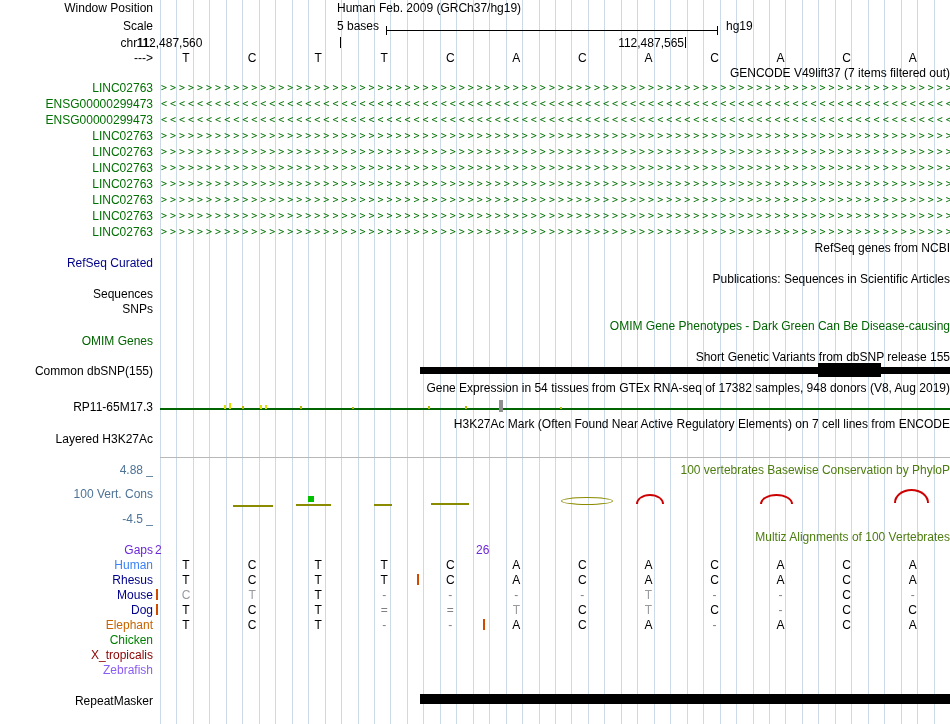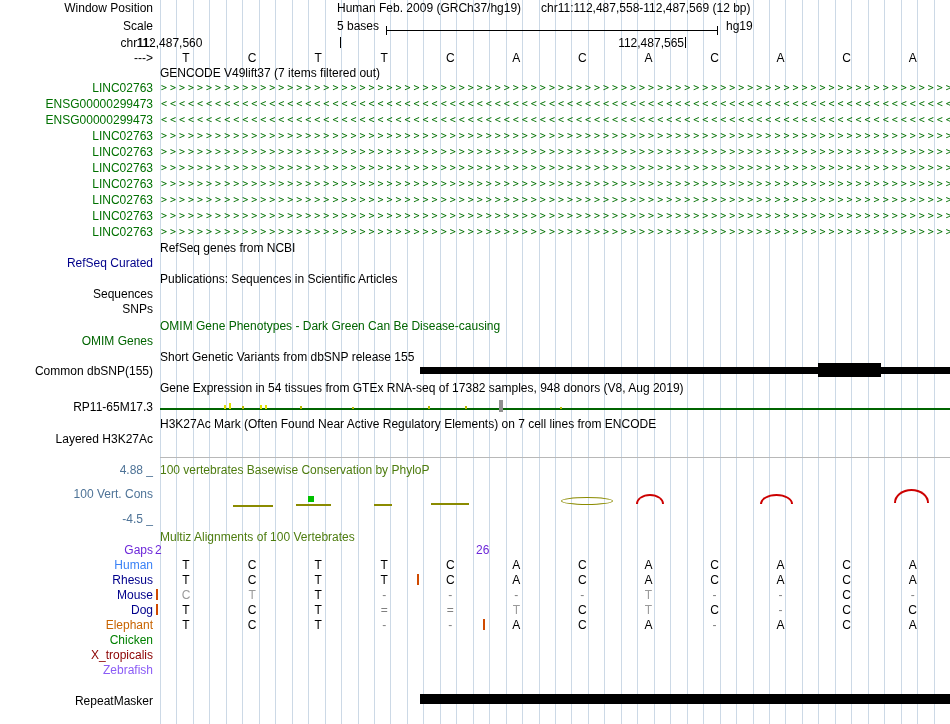--- a/index.html
+++ b/index.html
@@ -44,7 +44,6 @@
 
   <span class="lbl" style="top:1px">Window Position</span>
   <span class="abs" style="top:1px;left:337px">Human Feb. 2009 (GRCh37/hg19)</span>
-  <span class="abs" style="top:1px;left:541px">chr11:112,487,558-112,487,569 (12 bp)</span>
 
   <span class="lbl" style="top:19px">Scale</span>
   <span class="abs" style="top:19px;left:337px">5 bases</span>

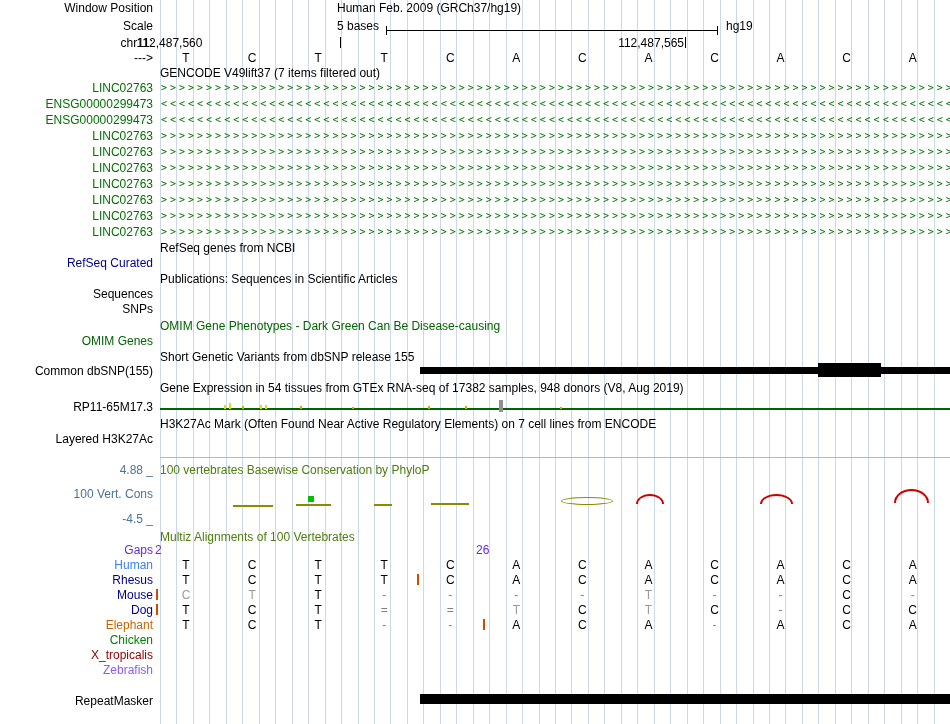--- a/index.html
+++ b/index.html
@@ -11,7 +11,7 @@
   }
   .abs  { position:absolute; white-space:nowrap; line-height:14px; }
   .lbl  { position:absolute; left:0; width:153px; text-align:right; white-space:nowrap; line-height:14px; }
-  .hdr  { position:absolute; left:160px; width:790px; text-align:left; white-space:nowrap; line-height:14px; }
+  .hdr  { position:absolute; left:160px; width:790px; text-align:right; white-space:nowrap; line-height:14px; }
   .cell { position:absolute; width:40px; text-align:center; line-height:14px; }
   .coordL { position:absolute; left:0; width:339px; text-align:center; line-height:14px; }
   .coordR { position:absolute; left:0; width:684px; text-align:right; line-height:14px; }

